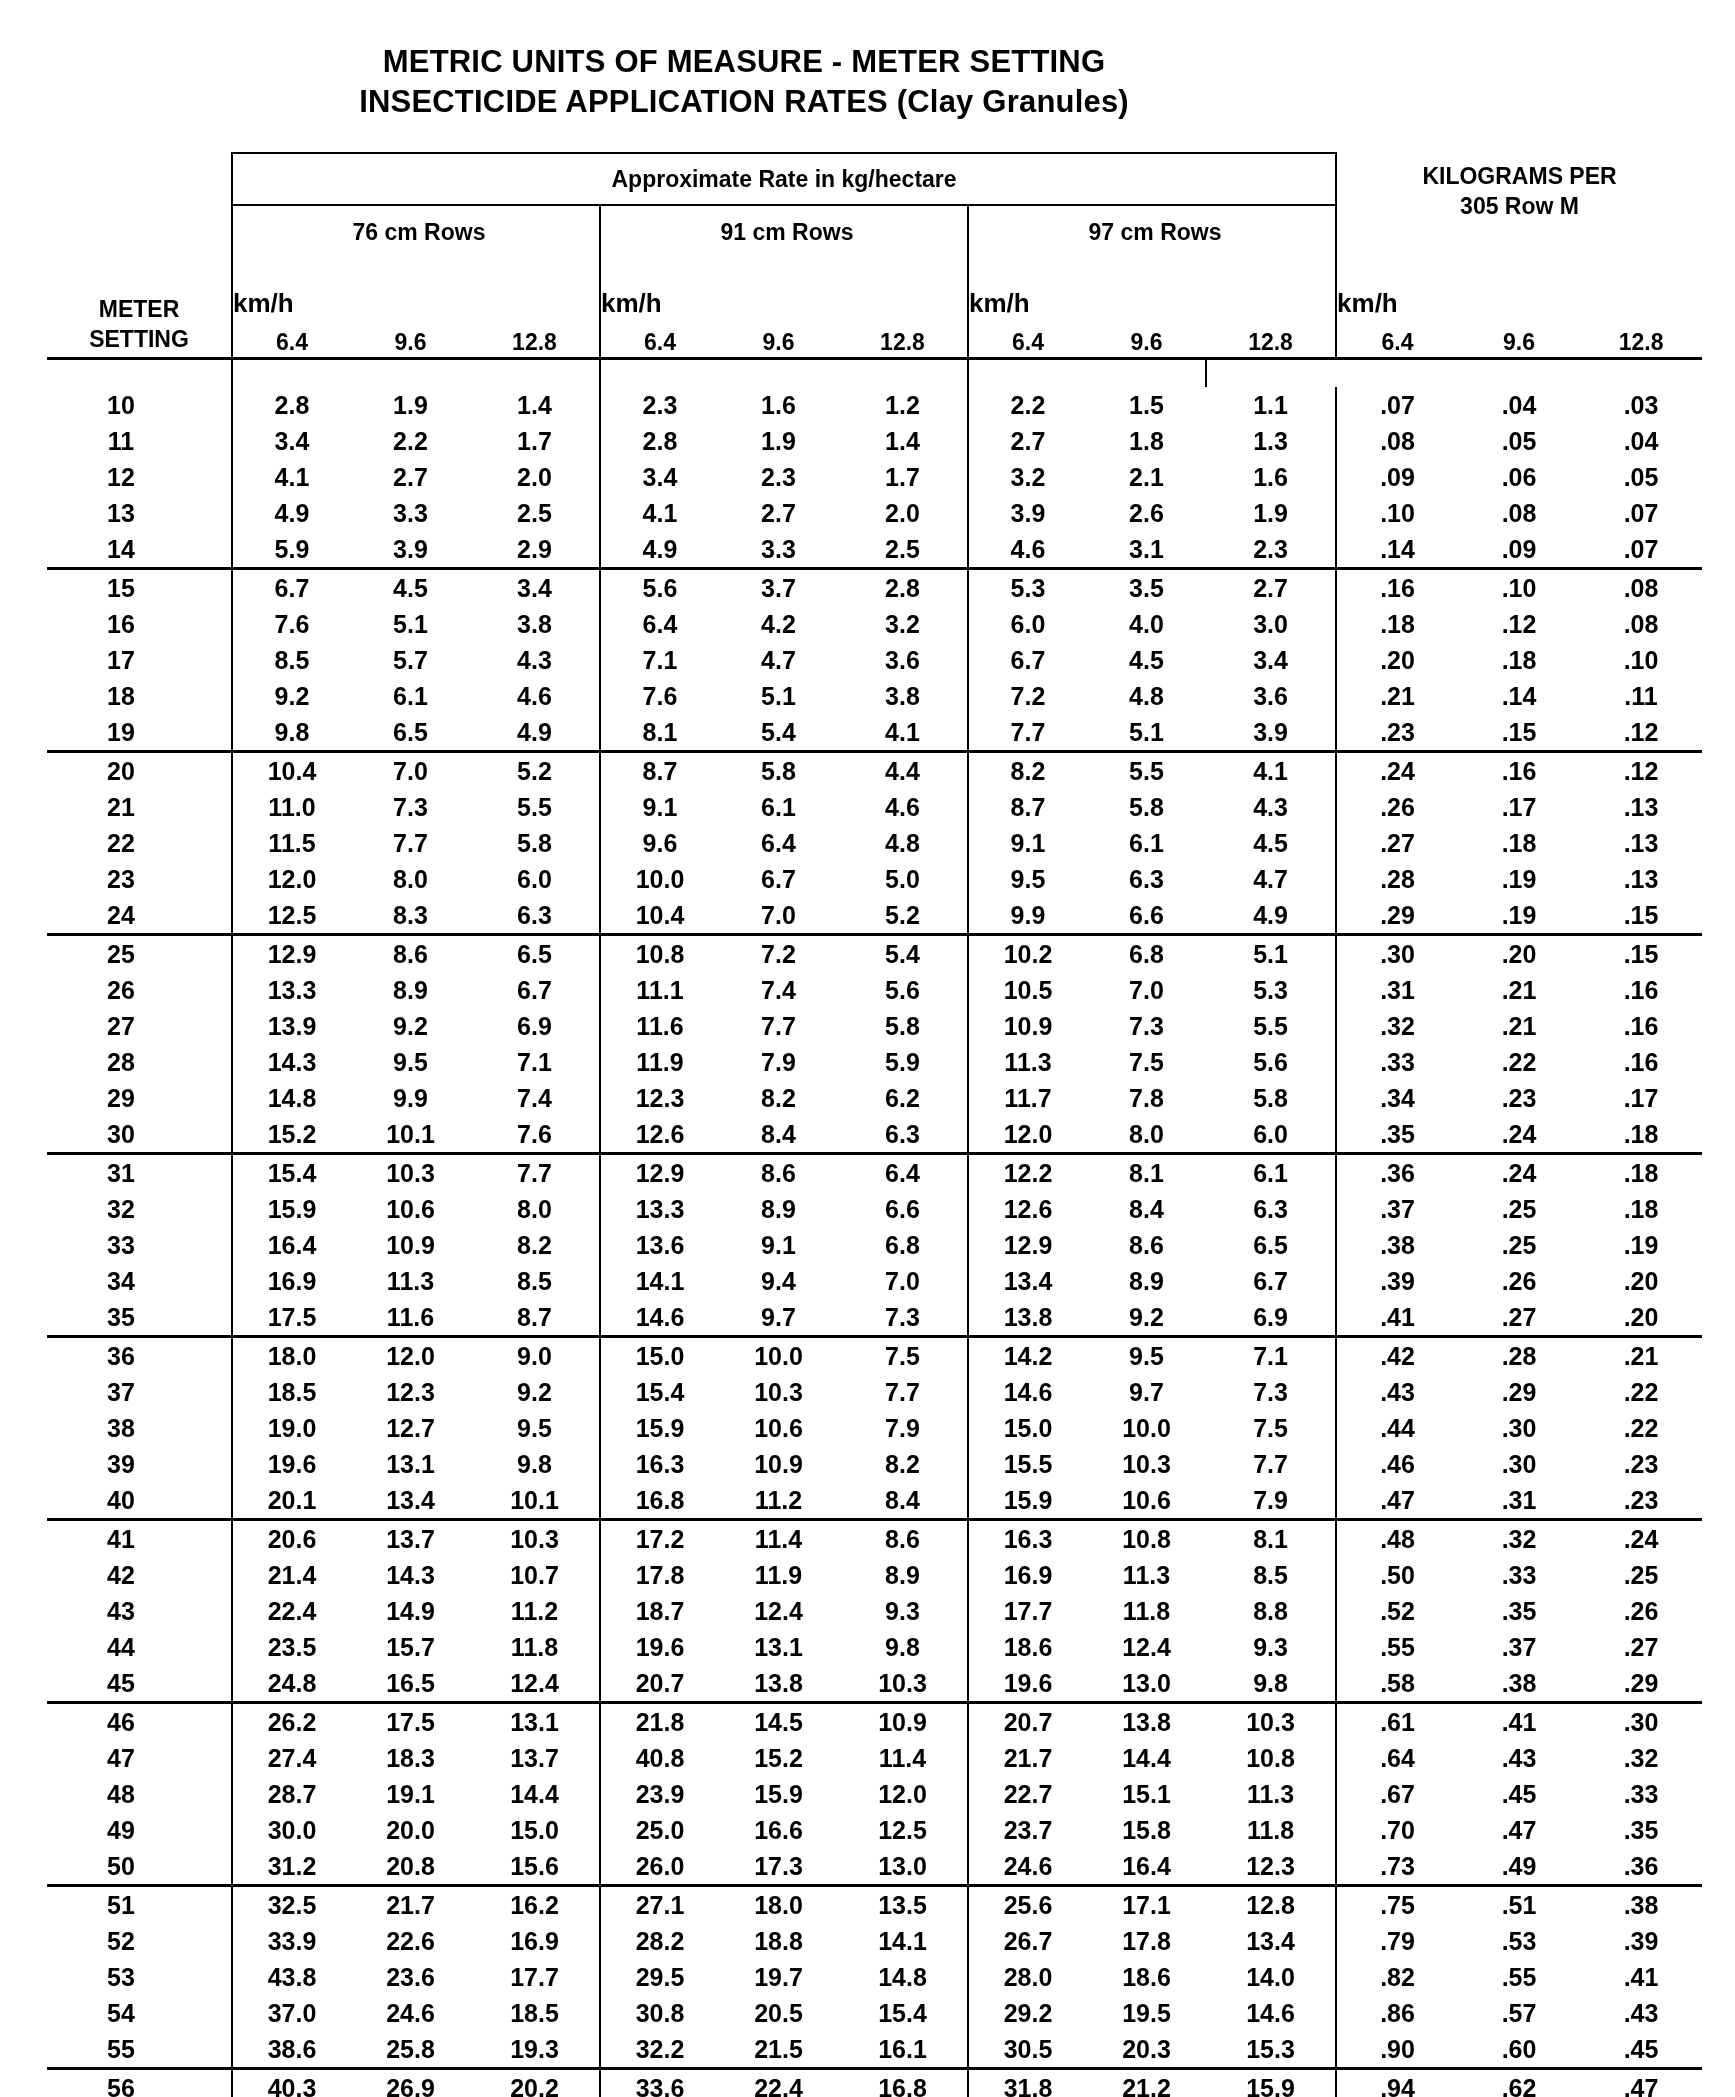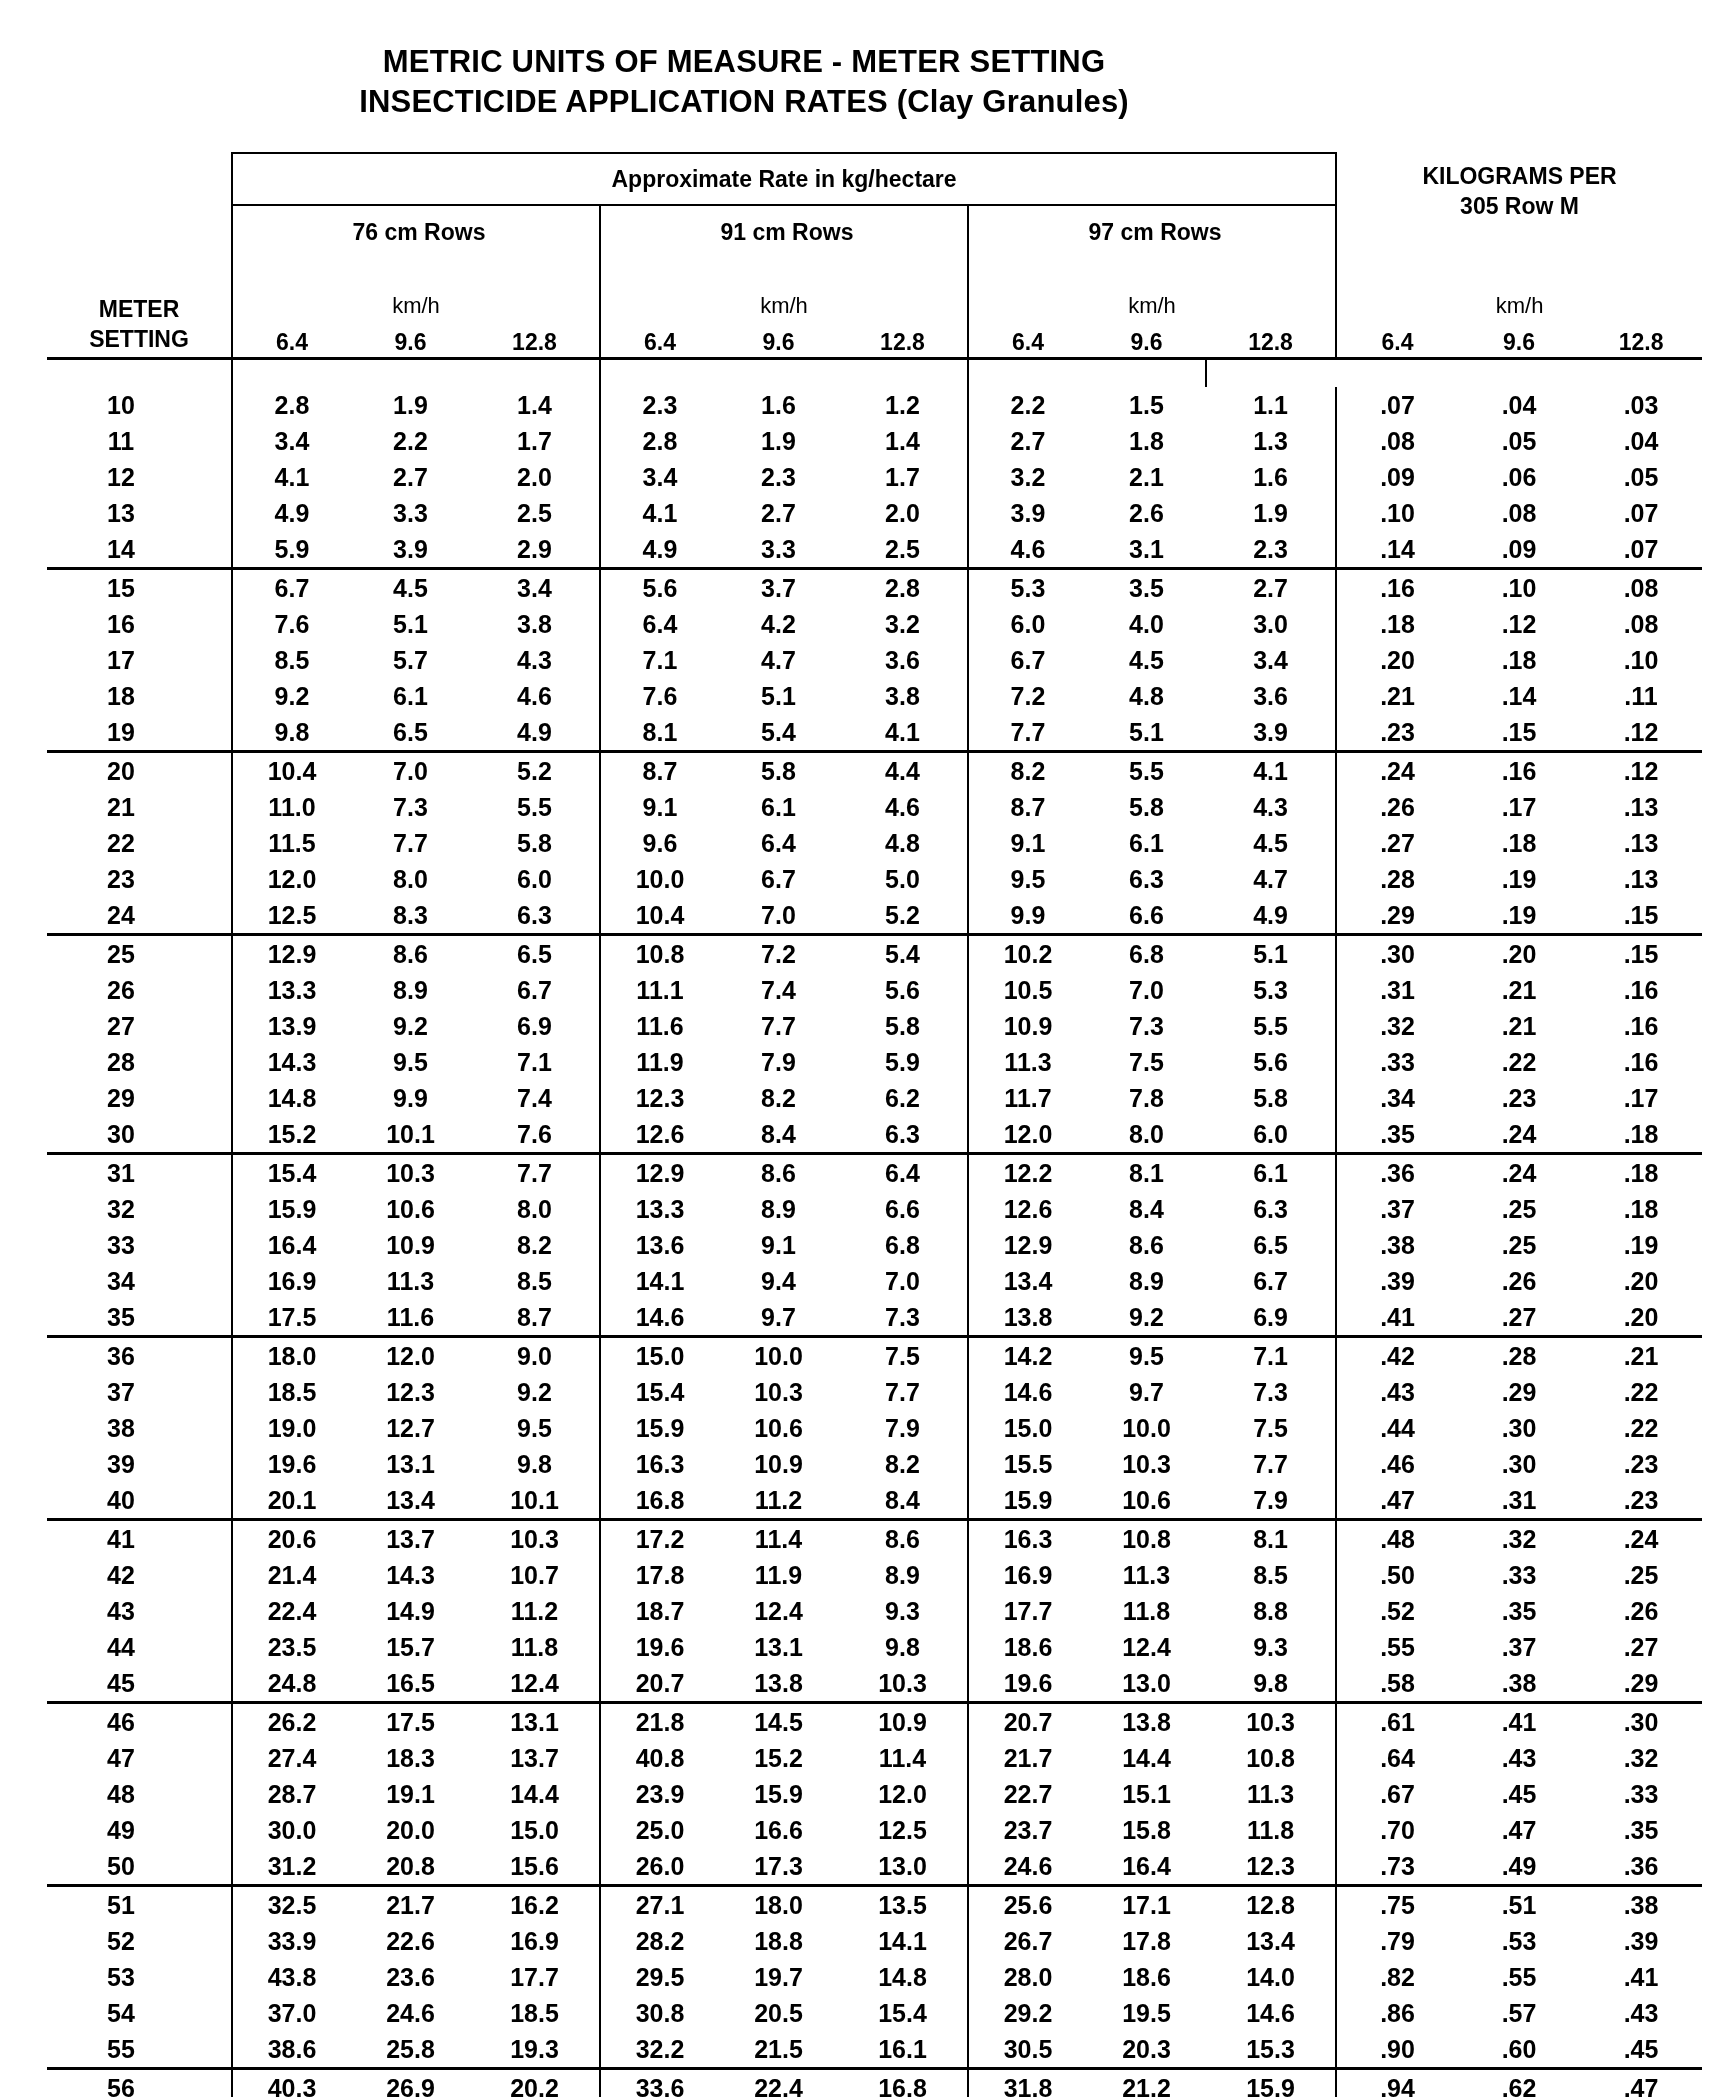--- a/index.html
+++ b/index.html
@@ -90,9 +90,9 @@
     padding-top: 8px;
   }
   .hdr-kmh {
-    text-align: center;
-    font-size: 22px;
-    font-weight: normal;
+    text-align: left;
+    font-size: 26px;
+    font-weight: bold;
     height: 37px;
     vertical-align: bottom;
   }

